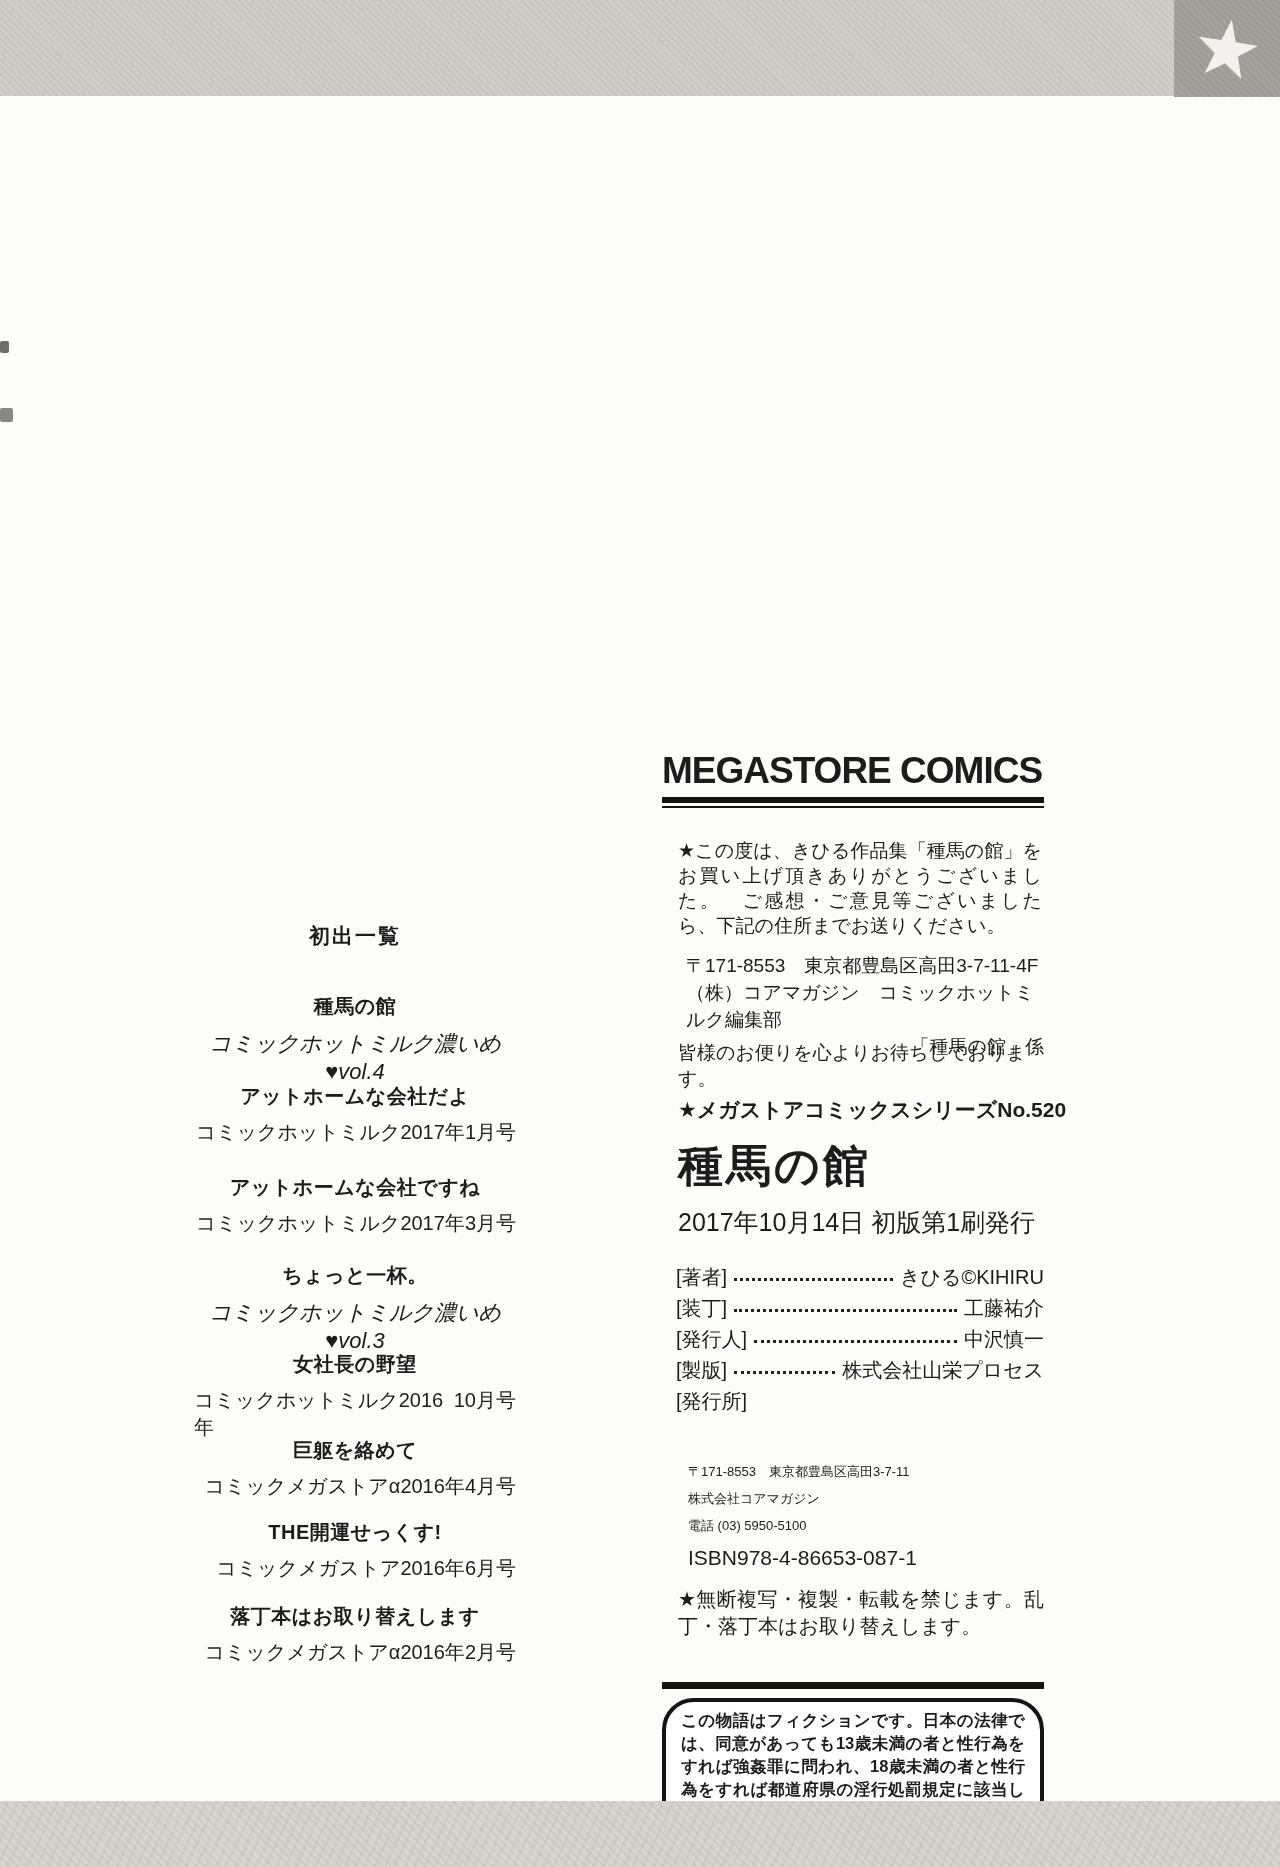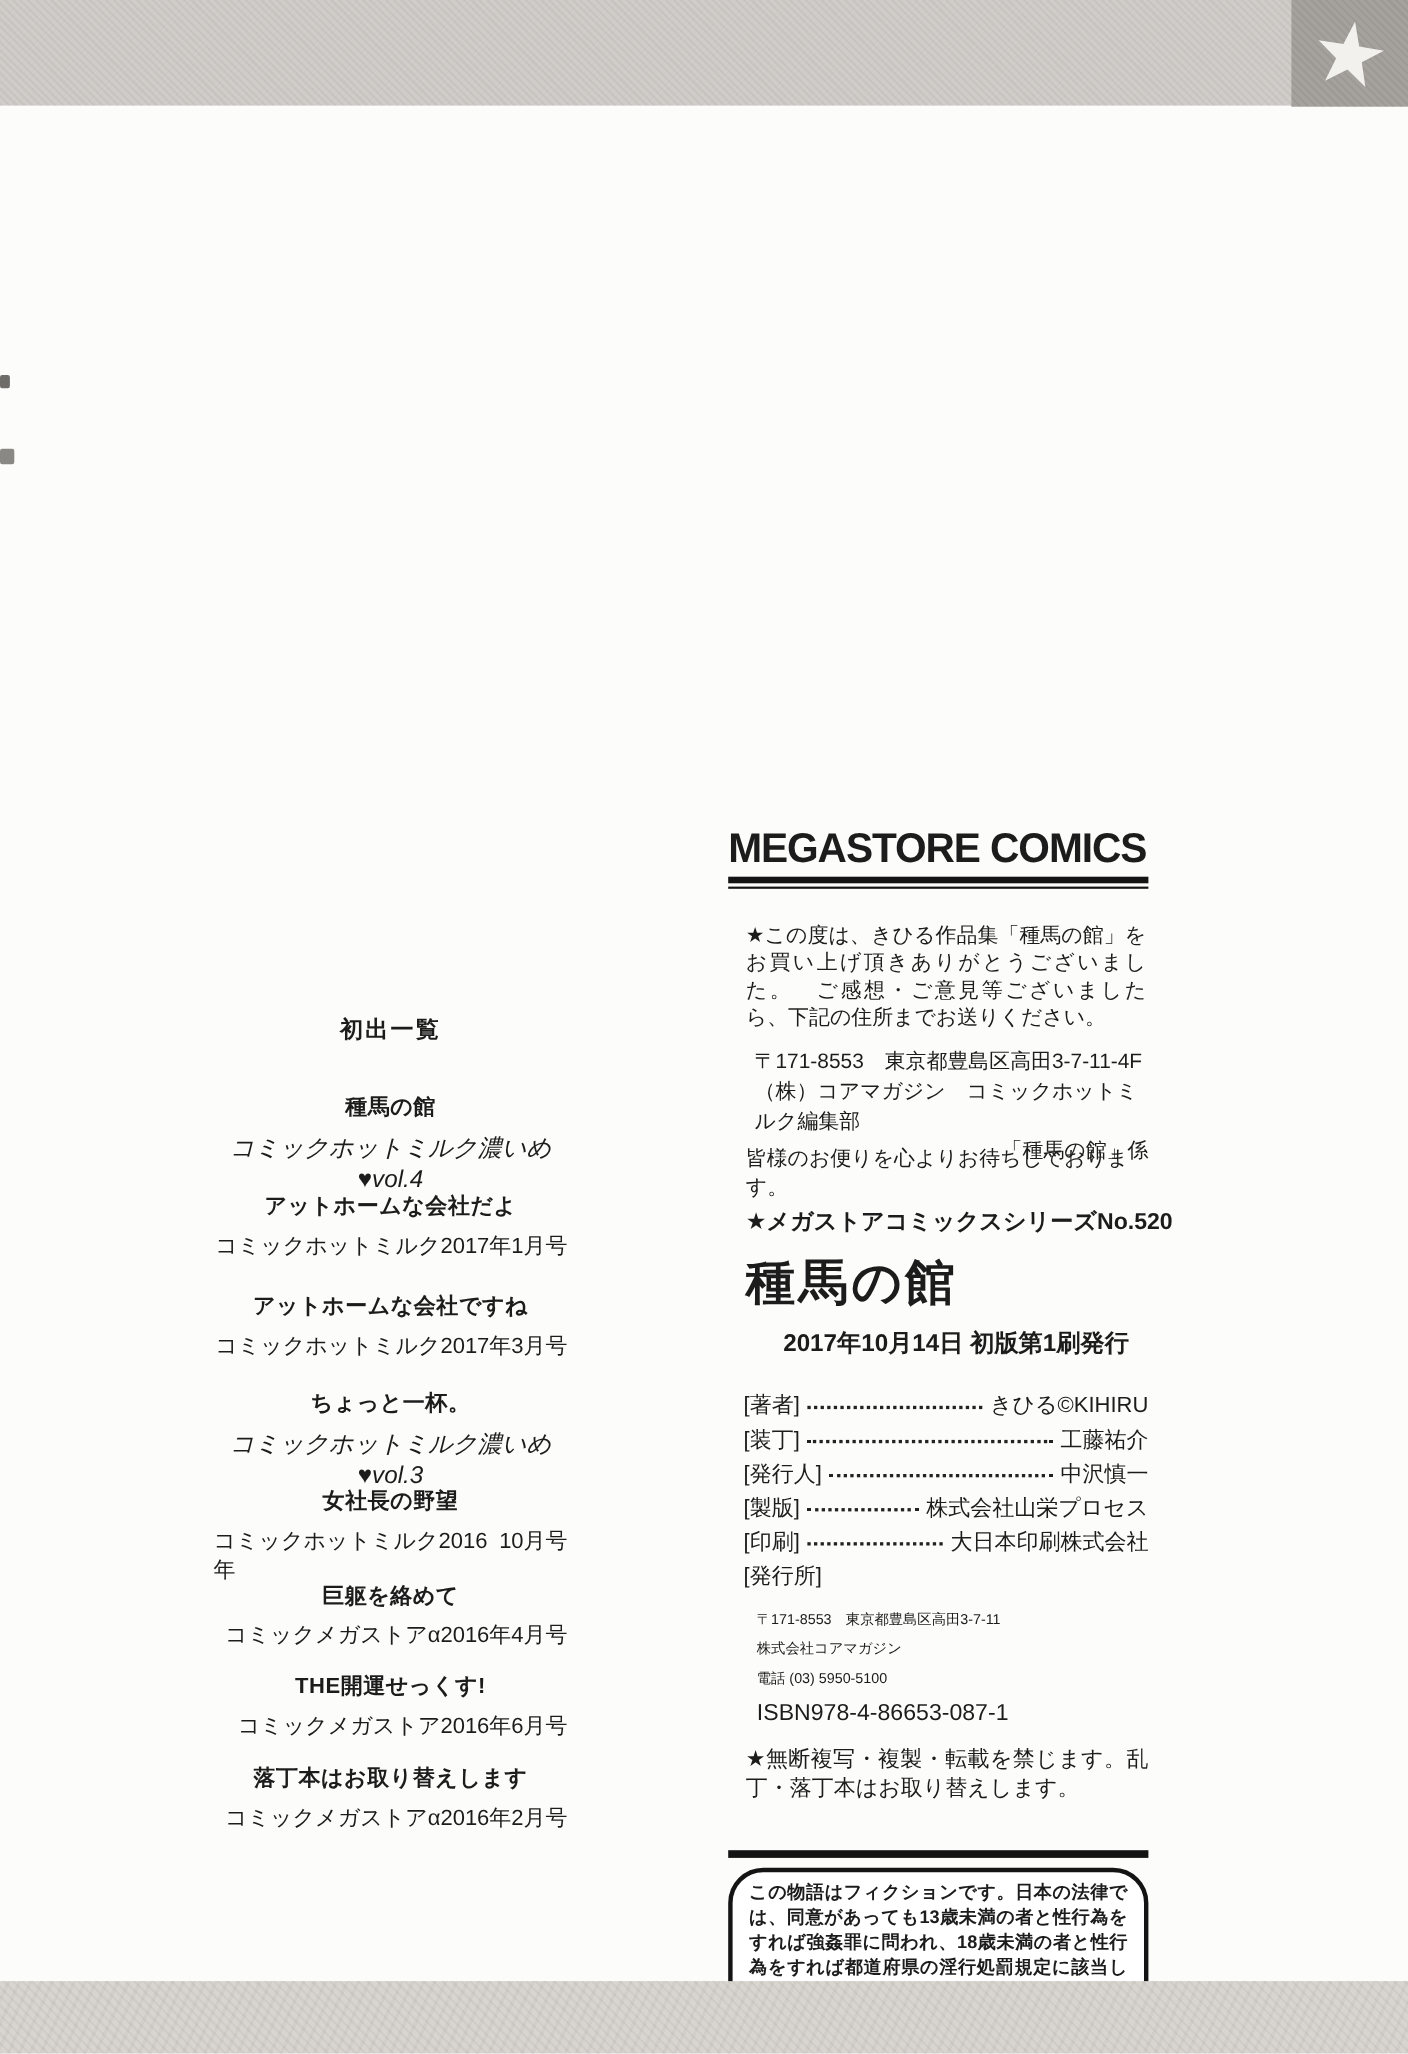--- a/index.html
+++ b/index.html
@@ -43,7 +43,7 @@
 
   .series{position:absolute; left:16px; top:1096px; font-size:21px; font-weight:600; white-space:nowrap;}
   .book-title{position:absolute; left:16px; top:1136px; font-size:45px; font-weight:700; letter-spacing:3px;}
-  .print-date{position:absolute; left:16px; top:1206px; font-size:22px; font-weight:700; white-space:nowrap;margin-left:34px;}
+  .print-date{position:absolute; left:16px; top:1206px; font-size:25px; font-weight:400; white-space:nowrap;}
 
   .credits{position:absolute; left:14px; top:1264px; width:368px; font-size:20px;}
   .credit-row{display:flex; align-items:flex-start; height:31px; font-weight:500;}

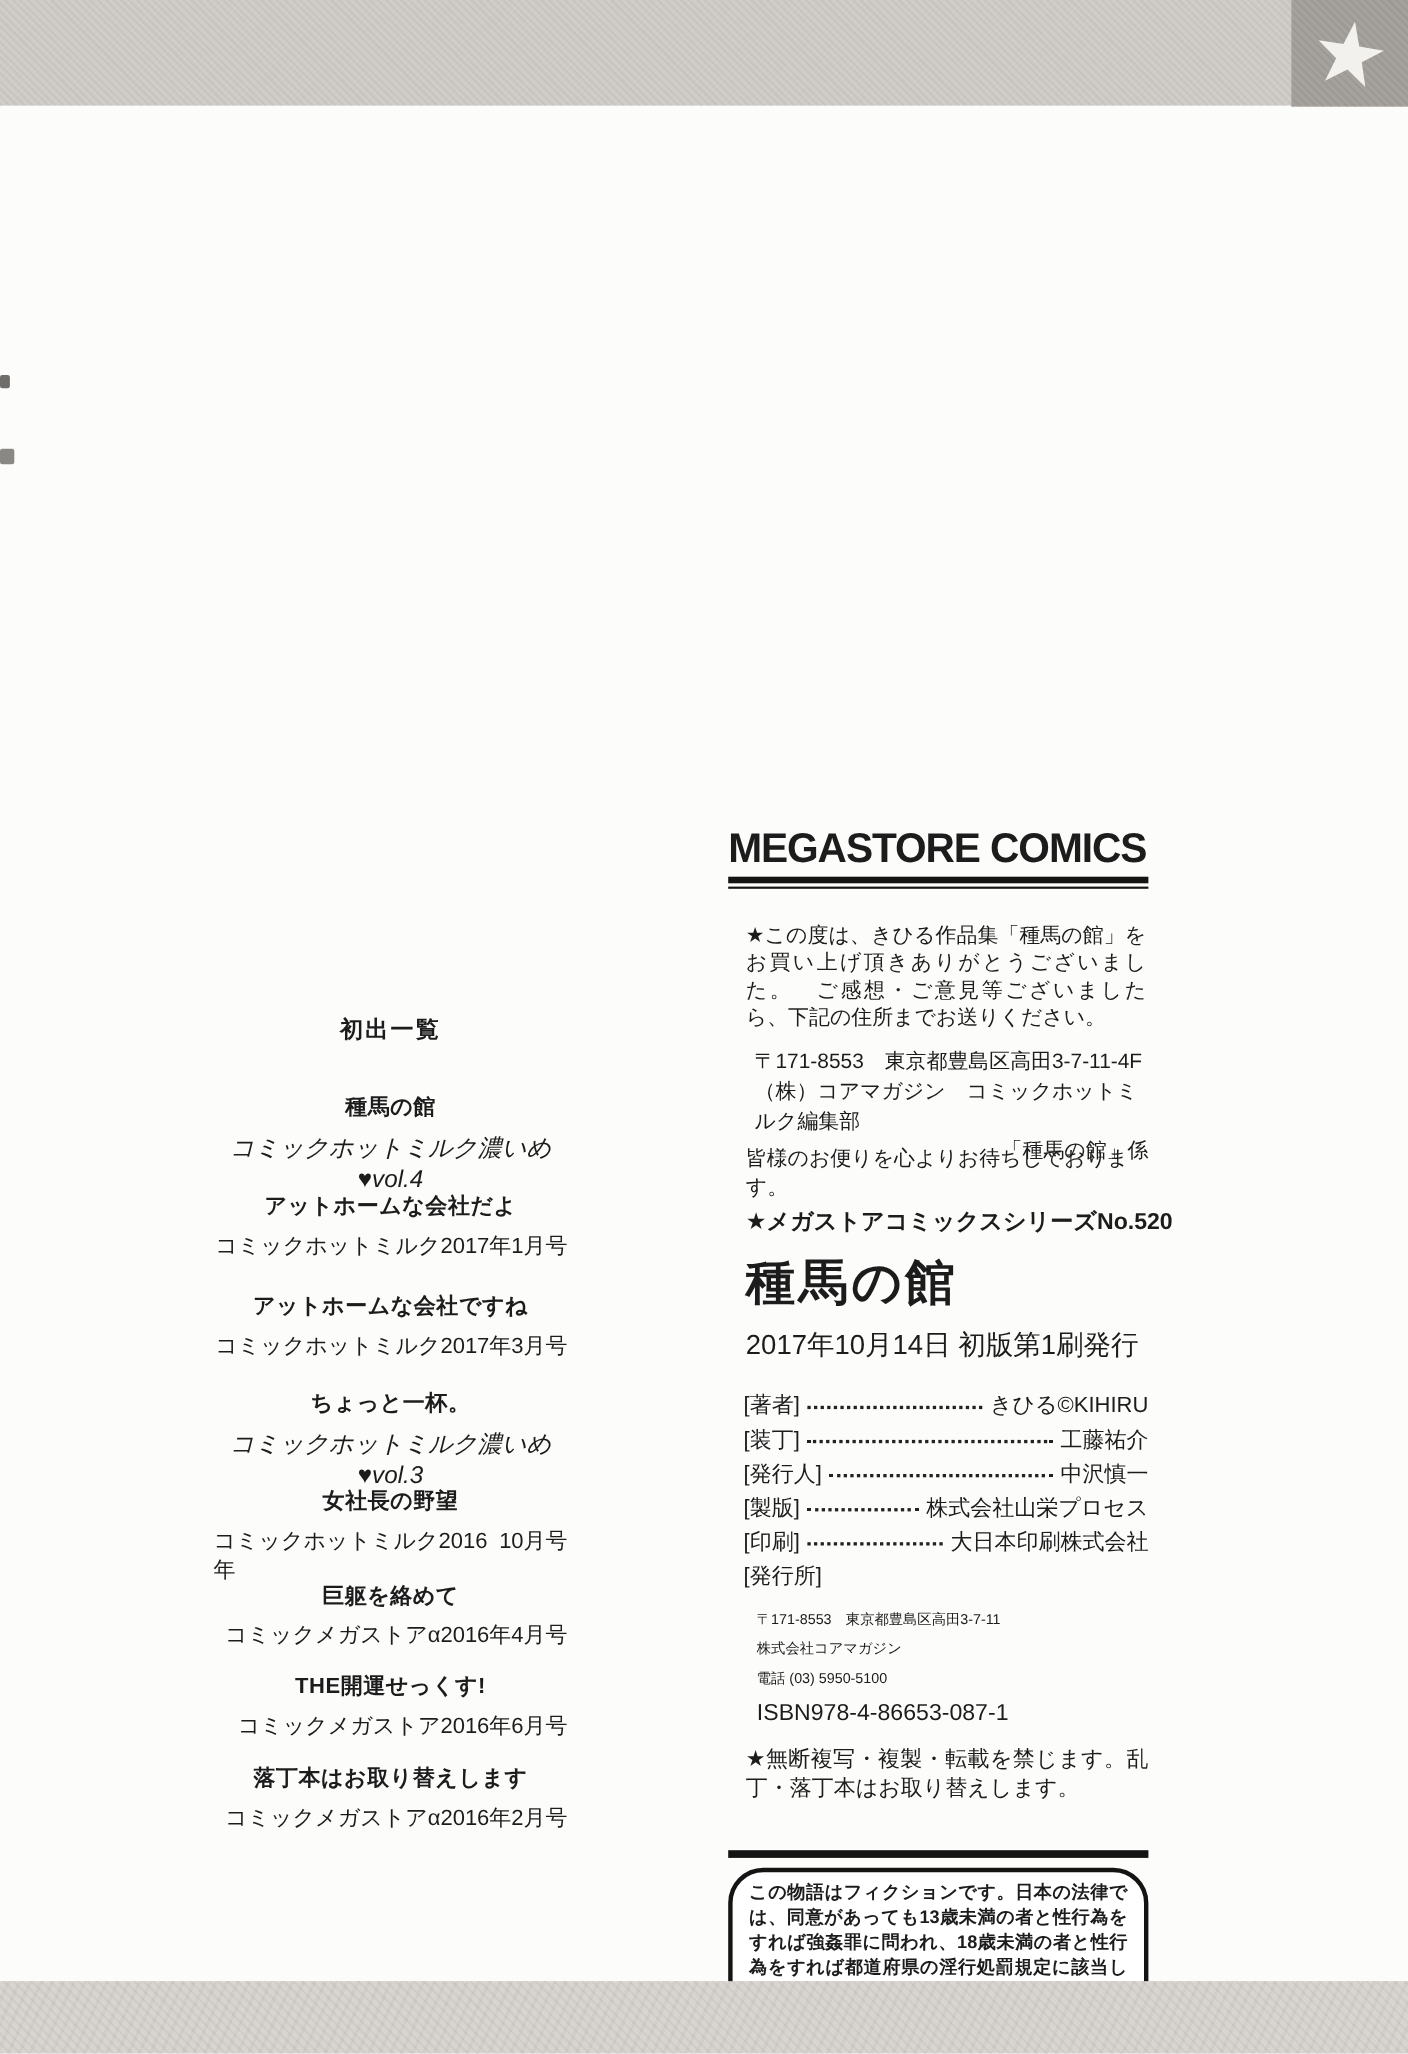--- a/index.html
+++ b/index.html
@@ -181,11 +181,6 @@
         <span class="leader"></span>
         <span class="value">株式会社山栄プロセス</span>
       </div>
-      <div class="credit-row">
-        <span class="label">[印刷]</span>
-        <span class="leader"></span>
-        <span class="value">大日本印刷株式会社</span>
-      </div>
       <div class="credit-row no-leader">
         <span class="label">[発行所]</span>
 

